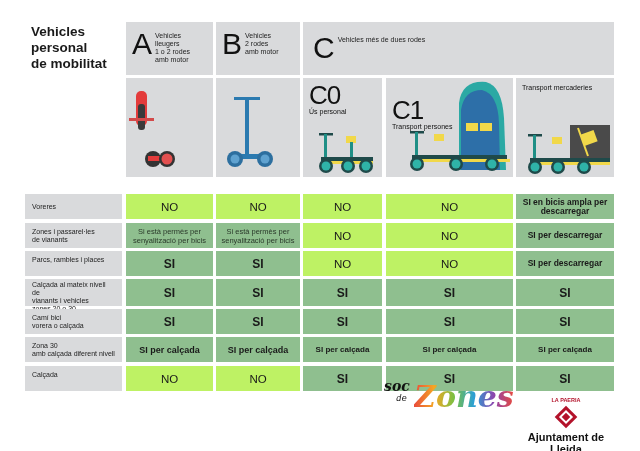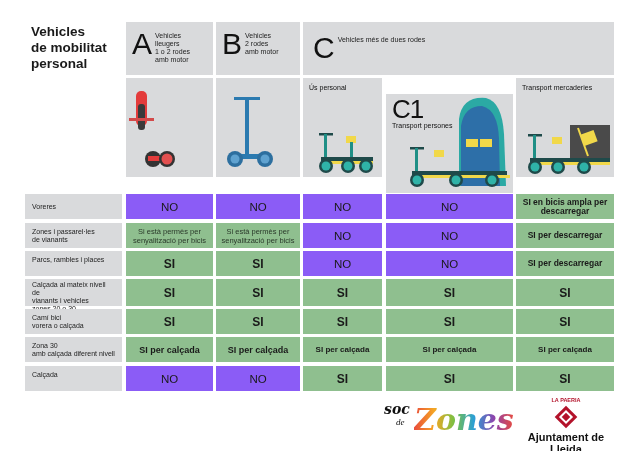--- a/index.html
+++ b/index.html
@@ -24,8 +24,8 @@
 
 <div class="abs title">
   <div>Vehicles</div>
+  <div>personal</div>
   <div>de mobilitat</div>
-  <div>personal</div>
 </div>
 
 <div class="abs grey cellhead" style="left:126px;top:22px;width:87px;height:53px;">

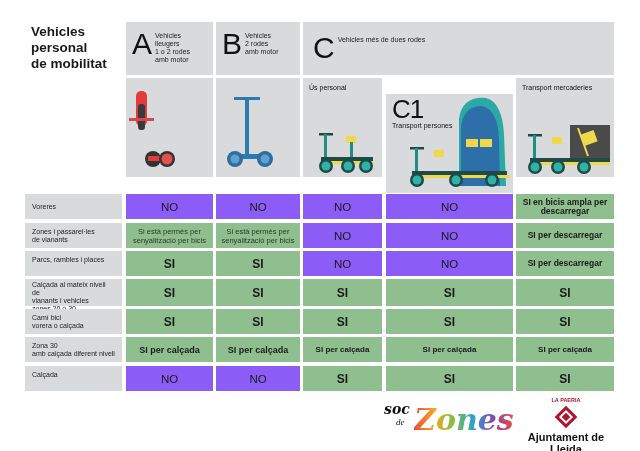--- a/index.html
+++ b/index.html
@@ -74,6 +74,7 @@
   </svg>
 </div>
 <div class="abs grey" style="left:303px;top:78px;width:79px;height:99px;padding:5px 6px;">
+  <div class="clab">C0</div>
   <div class="csub">Ús personal</div>
   <svg class="abs" style="left:10px;top:52px;" width="66" height="45" viewBox="0 0 66 45">
     <rect x="6" y="3" width="14" height="2.5" fill="#1f4a4a"></rect>

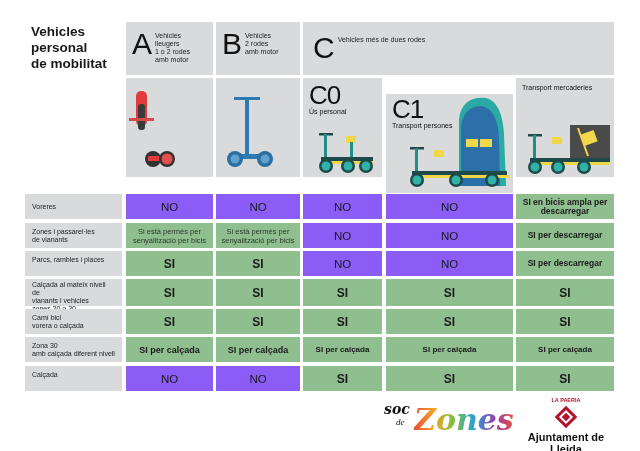--- a/index.html
+++ b/index.html
@@ -91,7 +91,7 @@
       <circle cx="53" cy="36" r="4.5" fill="#2fb3a8"></circle>
   </svg>
 </div>
-<div class="abs grey" style="left:386px;top:94px;width:127px;height:99px;padding:3px 6px;">
+<div class="abs grey" style="left:386px;top:78px;width:127px;height:99px;padding:20px 6px;">
   <div class="clab">C1</div>
   <div class="csub">Transport persones</div>
   <svg class="abs" style="left:18px;top:0px;" width="109" height="98" viewBox="0 0 109 98">

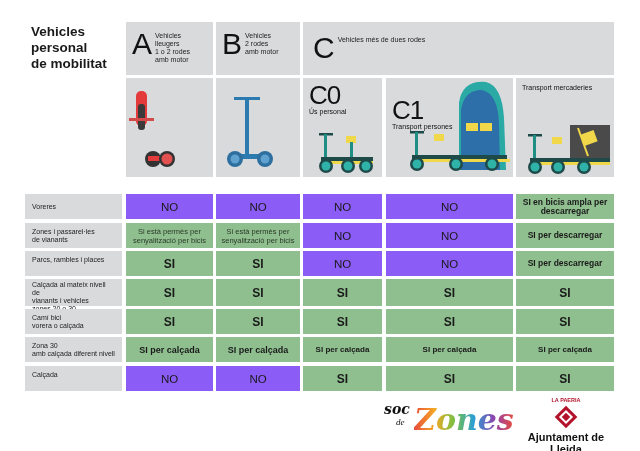--- a/index.html
+++ b/index.html
@@ -12,7 +12,7 @@
   .cellhead{display:flex;align-items:flex-start;gap:4px;padding:8px 6px;}
   .rowlabel{font-size:7px;line-height:8px;color:#222;padding:5px 7px;display:flex;align-items:flex-start;}
   .cell{display:flex;align-items:center;justify-content:center;text-align:center;font-weight:bold;color:#1a1a1a;}
-  .no{background:#8b5cf6;font-size:11.5px;font-weight:normal;}
+  .no{background:#bef264;font-size:11.5px;font-weight:normal;}
   .si{background:#8fbf8f;font-size:12px;}
   .txt{font-size:7.5px;font-weight:normal;line-height:9px;color:#2b3a2b;}
   .txtb{font-size:8.5px;line-height:9px;}

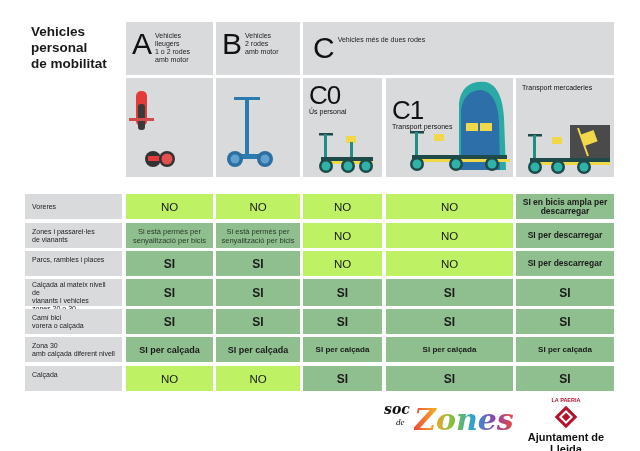--- a/index.html
+++ b/index.html
@@ -201,7 +201,7 @@
 <div class="abs cell si" style="left:386px;top:366px;width:127px;height:25px;">SI</div>
 <div class="abs cell si" style="left:516px;top:366px;width:98px;height:25px;">SI</div>
 
-<div class="abs" style="left:384px;top:397px;width:120px;height:50px;">
+<div class="abs" style="left:384px;top:374px;width:120px;height:50px;">
   <span class="abs" style="left:0;top:4px;font-family:'DejaVu Serif',serif;font-style:italic;font-size:14px;font-weight:bold;color:#111;">soc</span>
   <span class="abs" style="left:12px;top:20px;font-family:Liberation Serif, serif;font-style:italic;font-size:9px;color:#111;">de</span>
   <span class="abs" style="left:30px;top:6px;font-family:'DejaVu Serif',serif;font-style:italic;font-weight:bold;font-size:30px;line-height:34px;background:linear-gradient(90deg,#e94b3c,#f5a623,#7bc043,#2a9fd6,#8e44ad,#e94b3c);-webkit-background-clip:text;background-clip:text;color:transparent;">Zones</span>

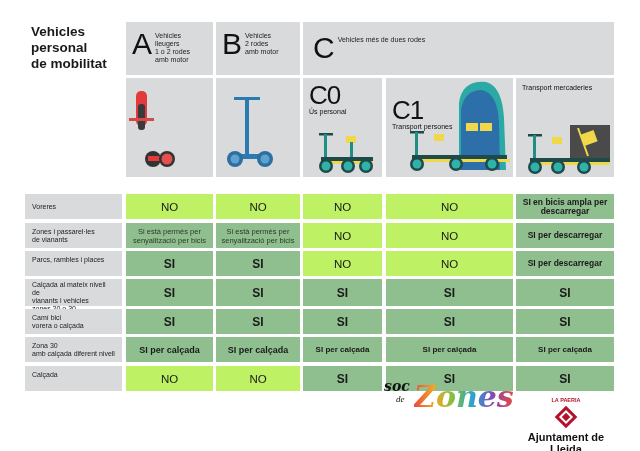--- a/index.html
+++ b/index.html
@@ -203,7 +203,7 @@
 
 <div class="abs" style="left:384px;top:374px;width:120px;height:50px;">
   <span class="abs" style="left:0;top:4px;font-family:'DejaVu Serif',serif;font-style:italic;font-size:14px;font-weight:bold;color:#111;">soc</span>
-  <span class="abs" style="left:12px;top:20px;font-family:Liberation Serif, serif;font-style:italic;font-size:9px;color:#111;">de</span>
+  <span class="abs" style="left:12px;top:20px;font-family:Liberation Mono, monospace;font-style:italic;font-size:9px;color:#111;">de</span>
   <span class="abs" style="left:30px;top:6px;font-family:'DejaVu Serif',serif;font-style:italic;font-weight:bold;font-size:30px;line-height:34px;background:linear-gradient(90deg,#e94b3c,#f5a623,#7bc043,#2a9fd6,#8e44ad,#e94b3c);-webkit-background-clip:text;background-clip:text;color:transparent;">Zones</span>
 </div>
 <div class="abs" style="left:512px;top:397px;width:108px;height:50px;text-align:center;">

